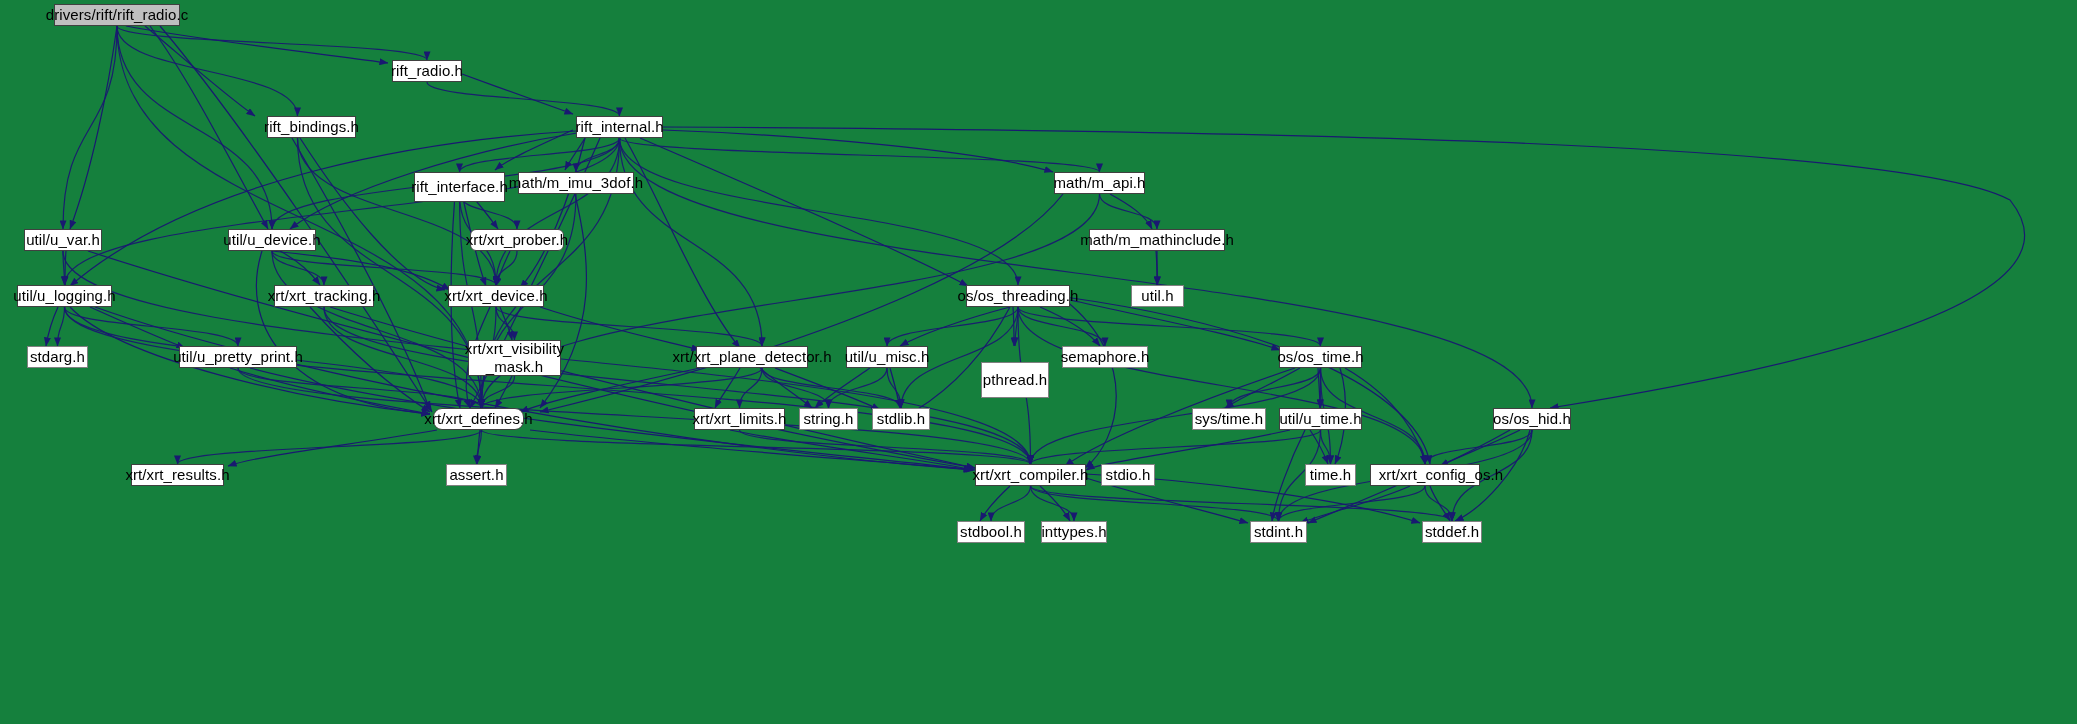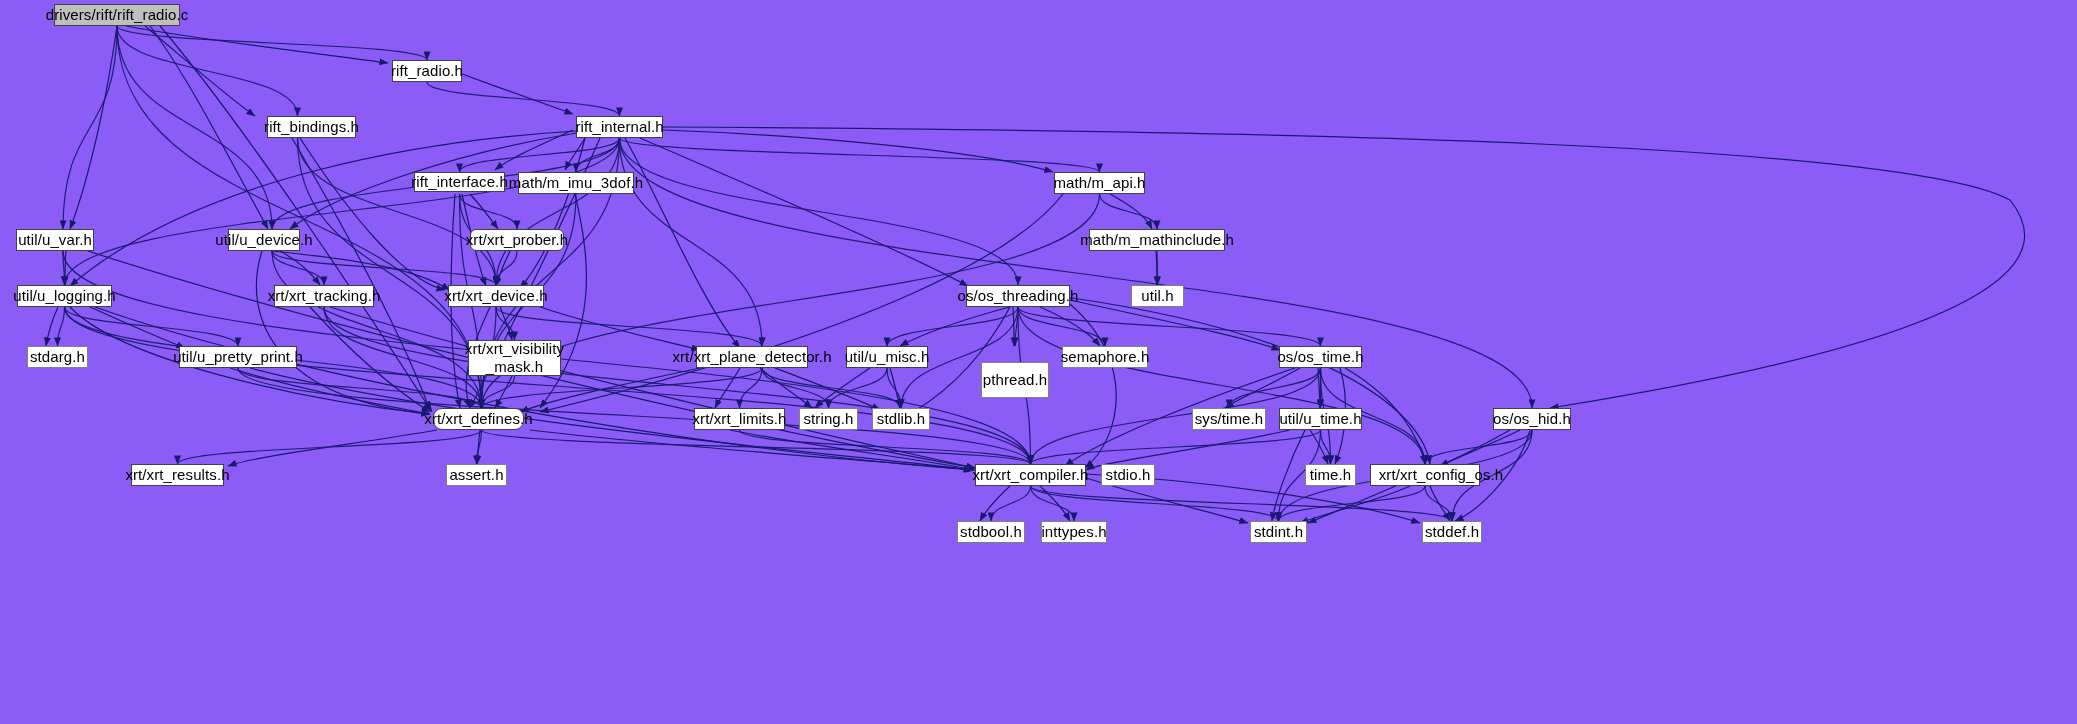--- a/index.html
+++ b/index.html
@@ -11,7 +11,7 @@
     position: relative;
     width: 2077px;
     height: 724px;
-    background: #8b5cf6;
+    background: #15803d;
     font-family: "Liberation Sans", sans-serif;
     overflow: hidden;
   }

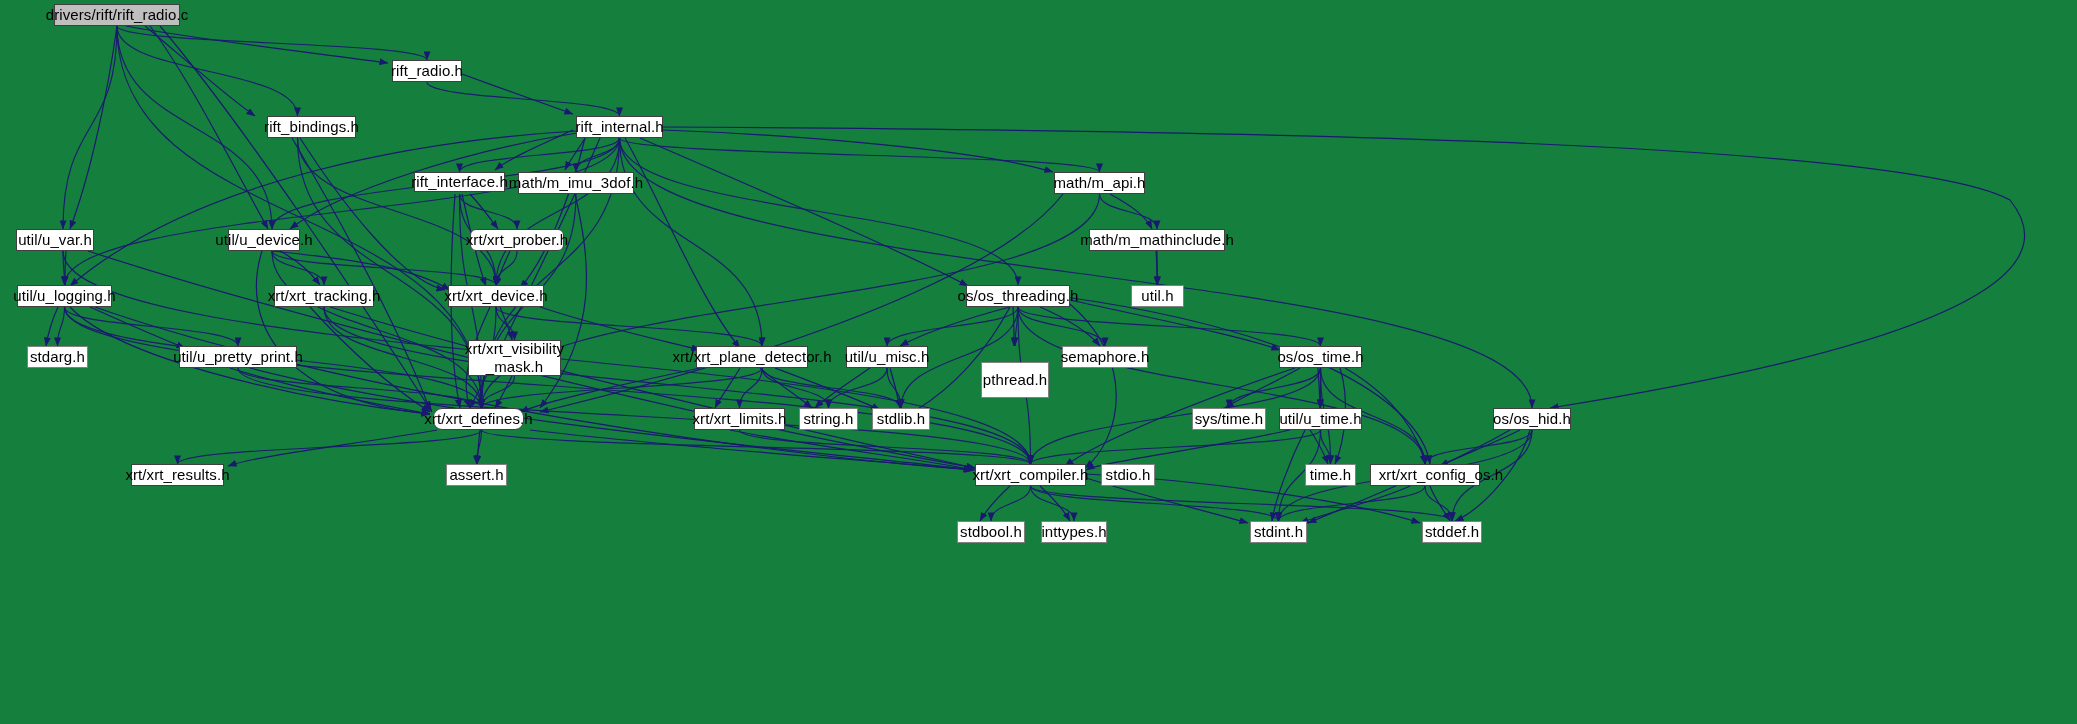--- a/index.html
+++ b/index.html
@@ -222,7 +222,7 @@
       <div class="node strong" style="left: 392px; top: 60px; width: 70px; height: 22px;"><span class="node-label">rift_radio.h</span></div>
       <div class="node strong" style="left: 267px; top: 116px; width: 89px; height: 22px;"><span class="node-label">rift_bindings.h</span></div>
       <div class="node strong" style="left: 576px; top: 116px; width: 87px; height: 22px;"><span class="node-label">rift_internal.h</span></div>
-      <div class="node strong" style="left: 414px; top: 172px; width: 91px; height: 20px;"><span class="node-label">rift_interface.h</span></div>
+      <div class="node strong" style="left: 414px; top: 172px; width: 91px; height: 30px;"><span class="node-label">rift_interface.h</span></div>
       <div class="node strong" style="left: 518px; top: 172px; width: 116px; height: 22px;"><span class="node-label">math/m_imu_3dof.h</span></div>
       <div class="node strong" style="left: 1054px; top: 172px; width: 91px; height: 22px;"><span class="node-label">math/m_api.h</span></div>
       <div class="node strong" style="left: 16px; top: 229px; width: 78px; height: 22px;"><span class="node-label">util/u_var.h</span></div>

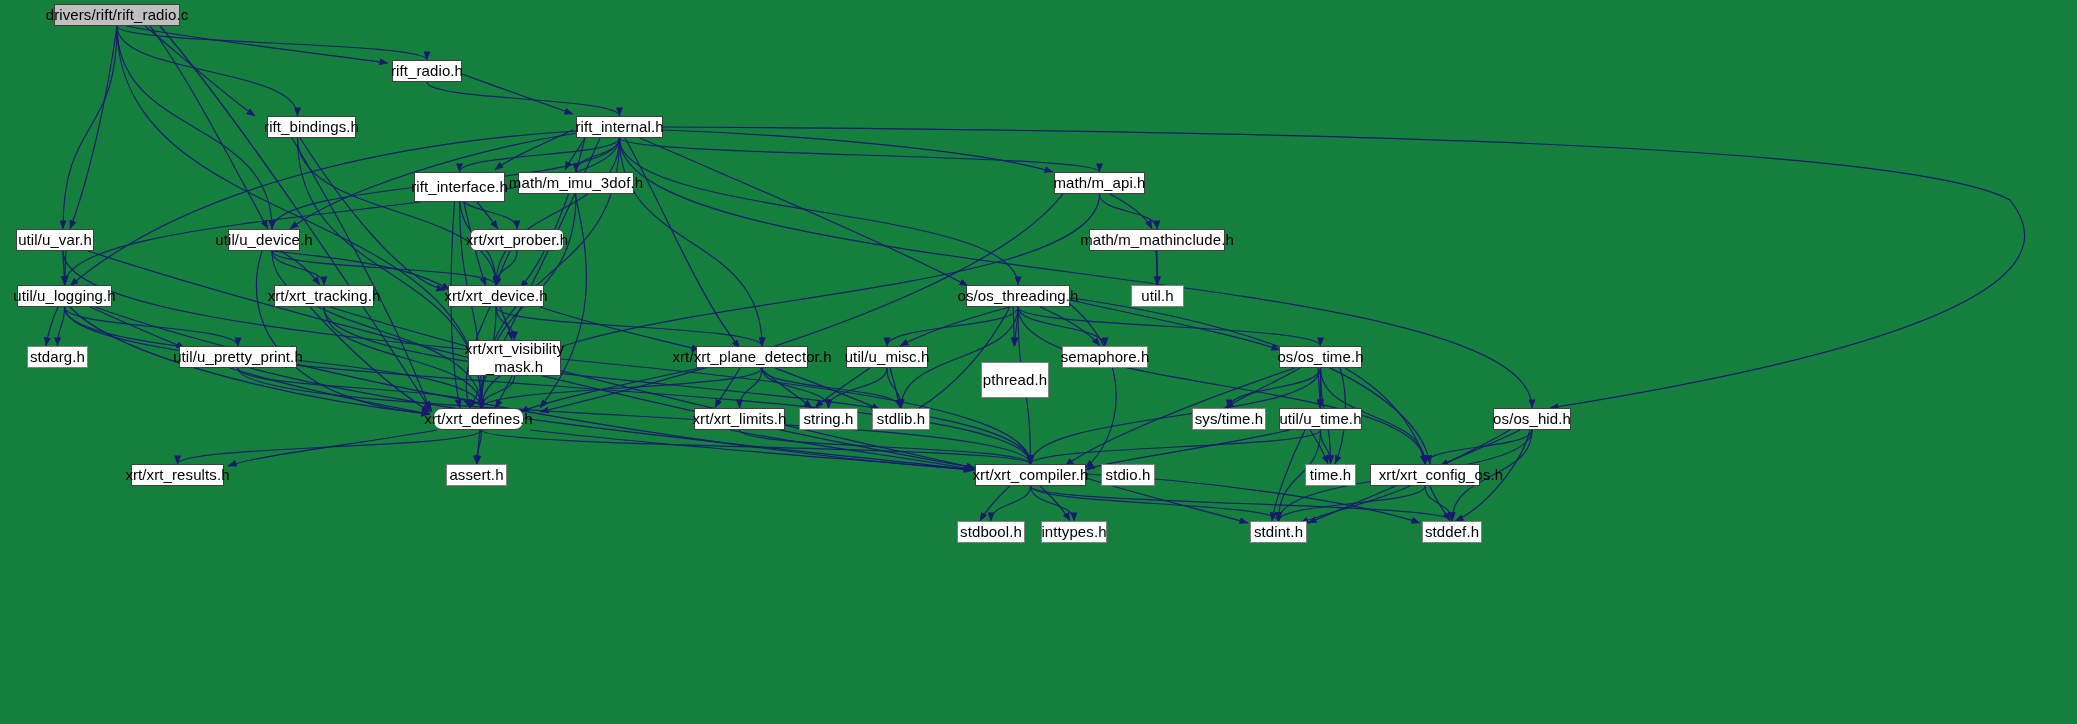--- a/index.html
+++ b/index.html
@@ -225,7 +225,7 @@
       <div class="node strong" style="left: 414px; top: 172px; width: 91px; height: 30px;"><span class="node-label">rift_interface.h</span></div>
       <div class="node strong" style="left: 518px; top: 172px; width: 116px; height: 22px;"><span class="node-label">math/m_imu_3dof.h</span></div>
       <div class="node strong" style="left: 1054px; top: 172px; width: 91px; height: 22px;"><span class="node-label">math/m_api.h</span></div>
-      <div class="node strong" style="left: 16px; top: 229px; width: 78px; height: 22px;"><span class="node-label">util/u_var.h</span></div>
+      <div class="node strong" style="left: 24px; top: 229px; width: 78px; height: 22px;"><span class="node-label">util/u_var.h</span></div>
       <div class="node strong" style="left: 228px; top: 229px; width: 72px; height: 22px;"><span class="node-label">util/u_device.h</span></div>
       <div class="node strong" style="left: 470px; top: 229px; width: 94px; height: 22px; border-radius: 6px;"><span class="node-label">xrt/xrt_prober.h</span></div>
       <div class="node strong" style="left: 1089px; top: 229px; width: 136px; height: 22px;"><span class="node-label">math/m_mathinclude.h</span></div>

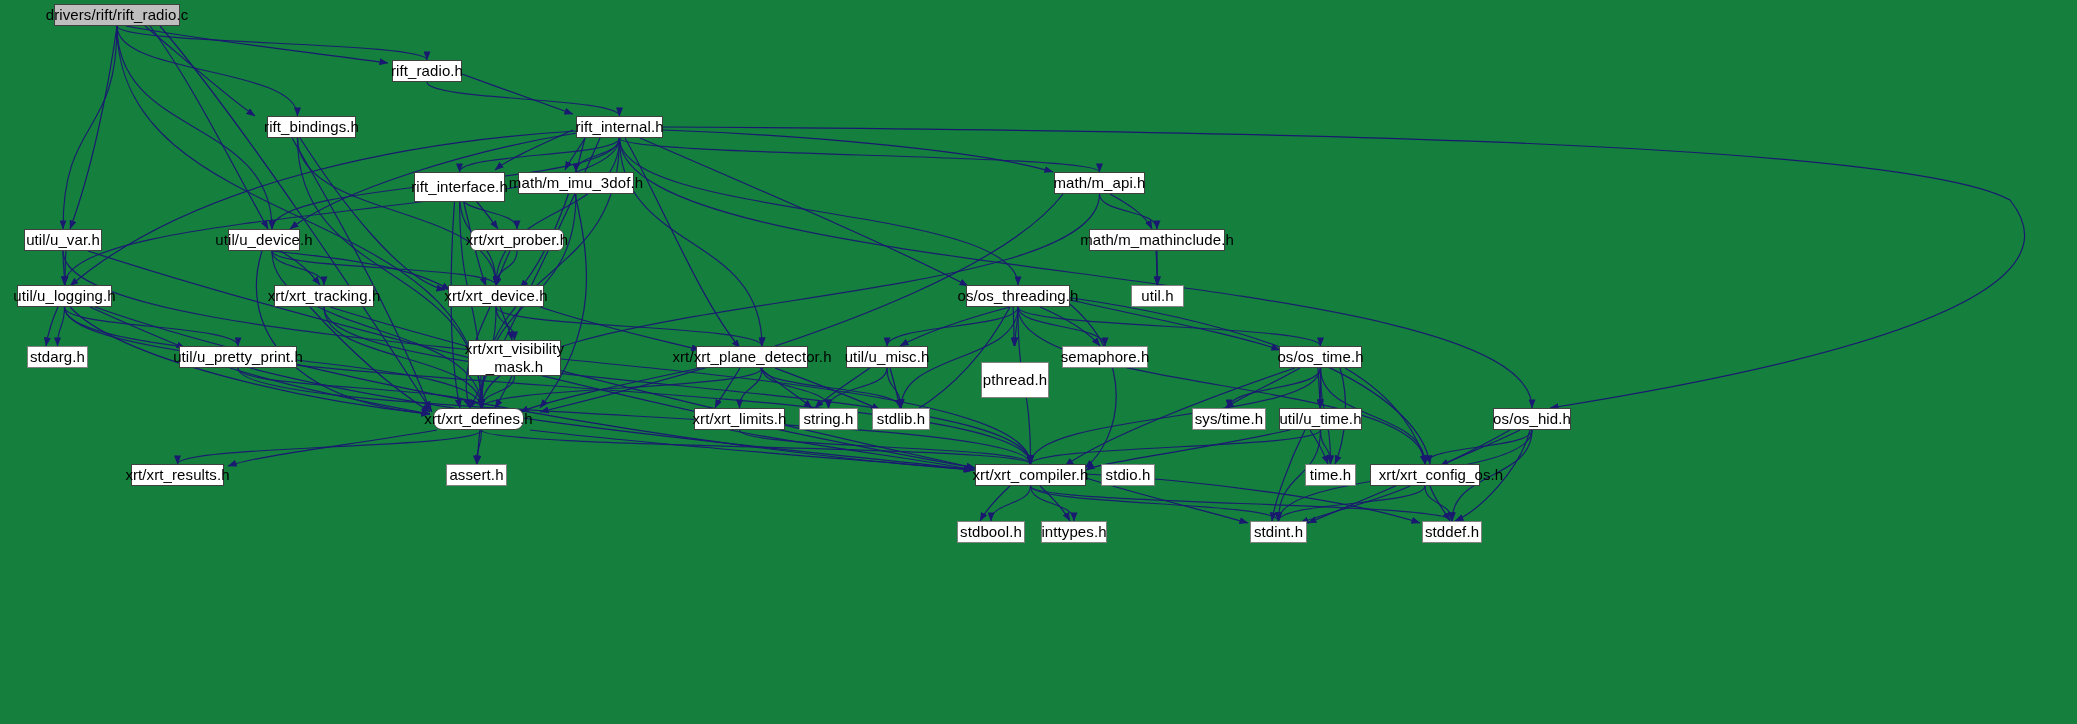--- a/index.html
+++ b/index.html
@@ -226,7 +226,7 @@
       <div class="node strong" style="left: 518px; top: 172px; width: 116px; height: 22px;"><span class="node-label">math/m_imu_3dof.h</span></div>
       <div class="node strong" style="left: 1054px; top: 172px; width: 91px; height: 22px;"><span class="node-label">math/m_api.h</span></div>
       <div class="node strong" style="left: 24px; top: 229px; width: 78px; height: 22px;"><span class="node-label">util/u_var.h</span></div>
-      <div class="node strong" style="left: 228px; top: 229px; width: 72px; height: 22px;"><span class="node-label">util/u_device.h</span></div>
+      <div class="node strong" style="left: 228px; top: 229px; width: 88px; height: 22px;"><span class="node-label">util/u_device.h</span></div>
       <div class="node strong" style="left: 470px; top: 229px; width: 94px; height: 22px; border-radius: 6px;"><span class="node-label">xrt/xrt_prober.h</span></div>
       <div class="node strong" style="left: 1089px; top: 229px; width: 136px; height: 22px;"><span class="node-label">math/m_mathinclude.h</span></div>
       <div class="node strong" style="left: 17px; top: 285px; width: 95px; height: 22px;"><span class="node-label">util/u_logging.h</span></div>

